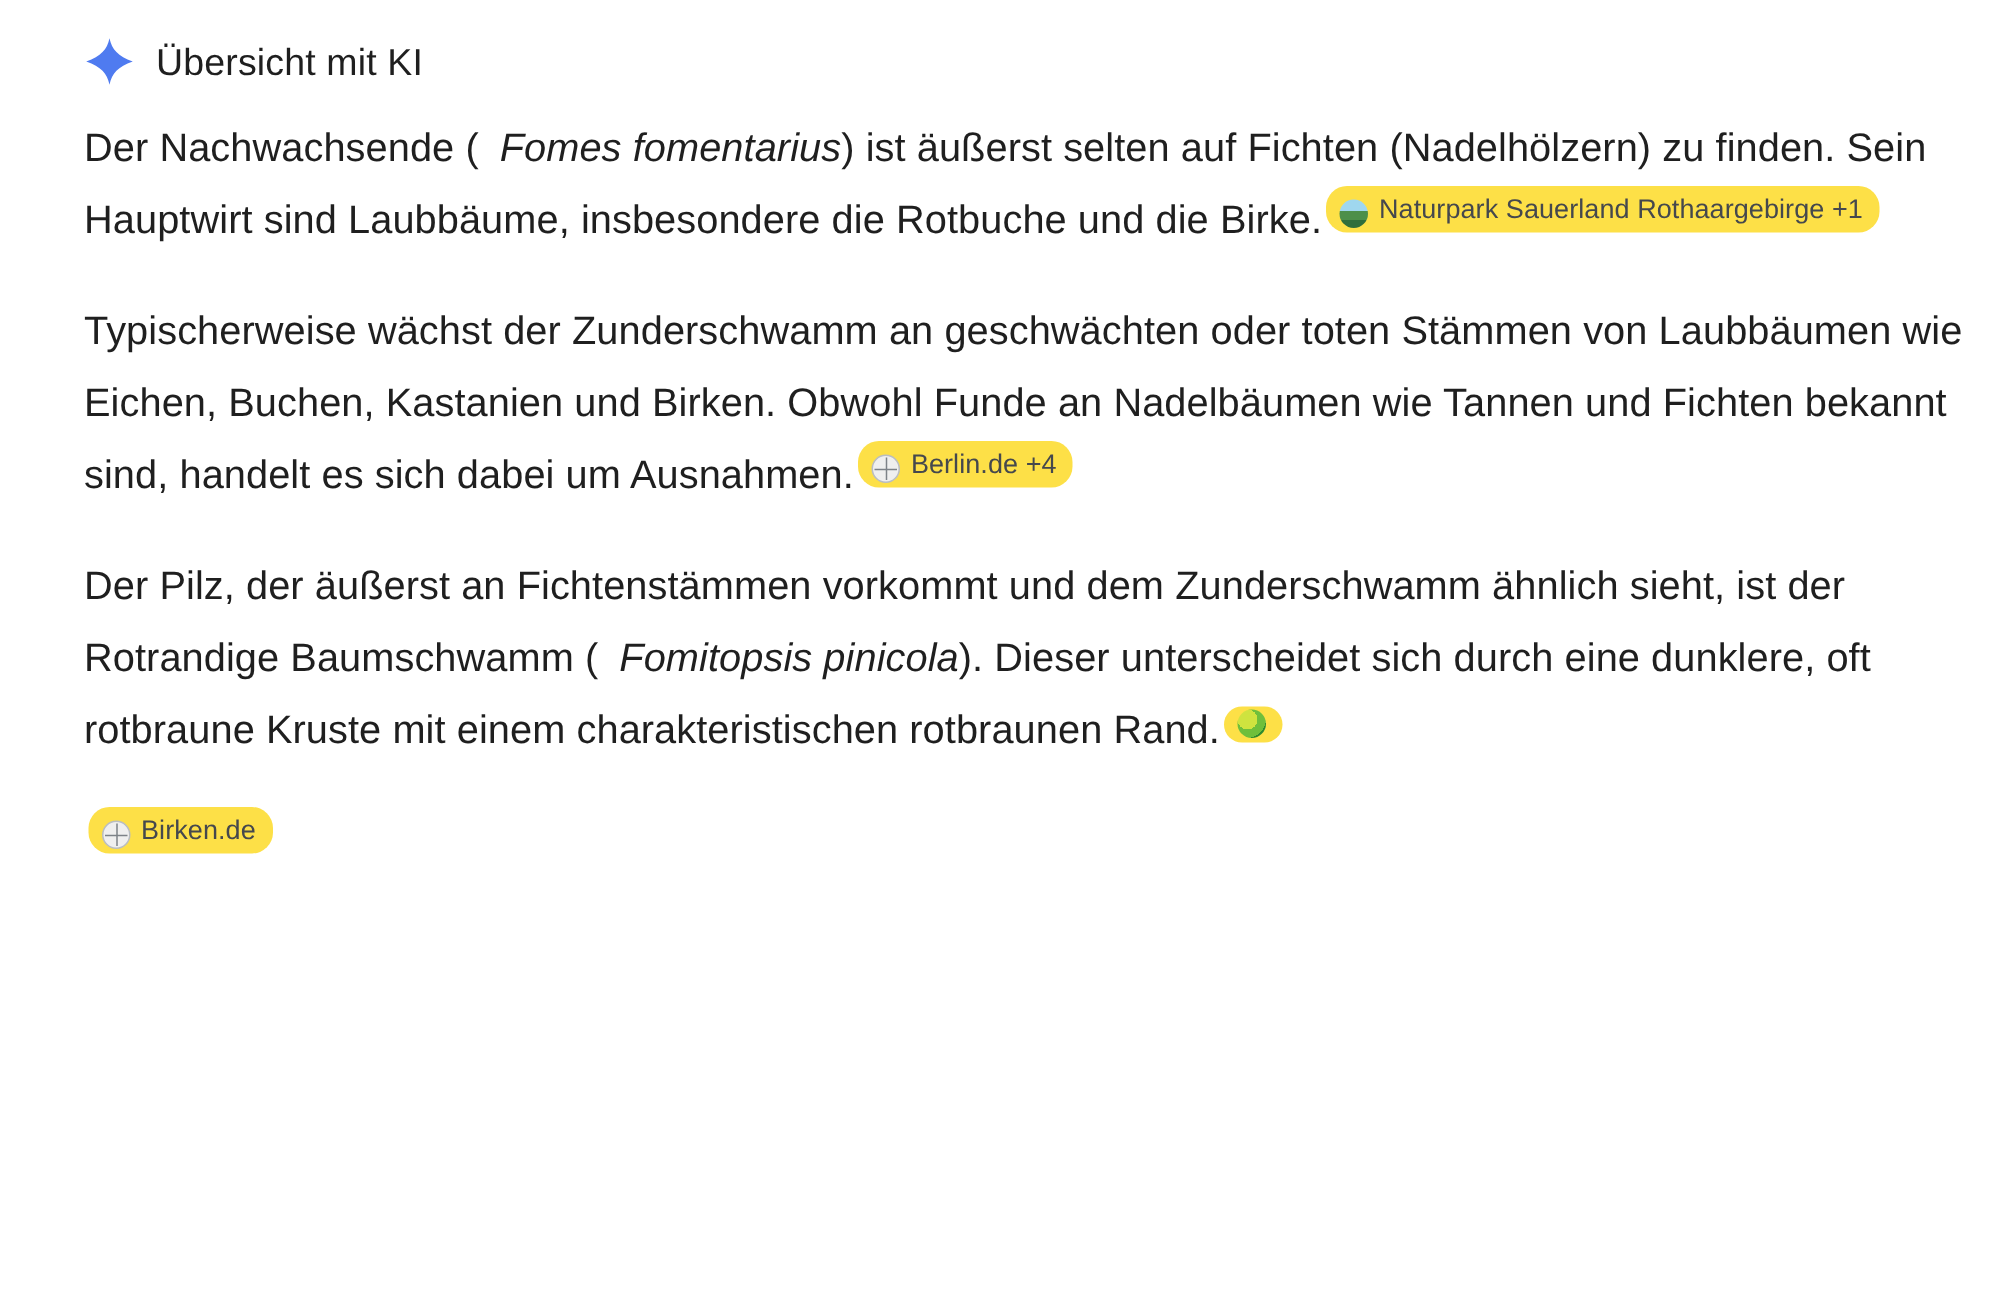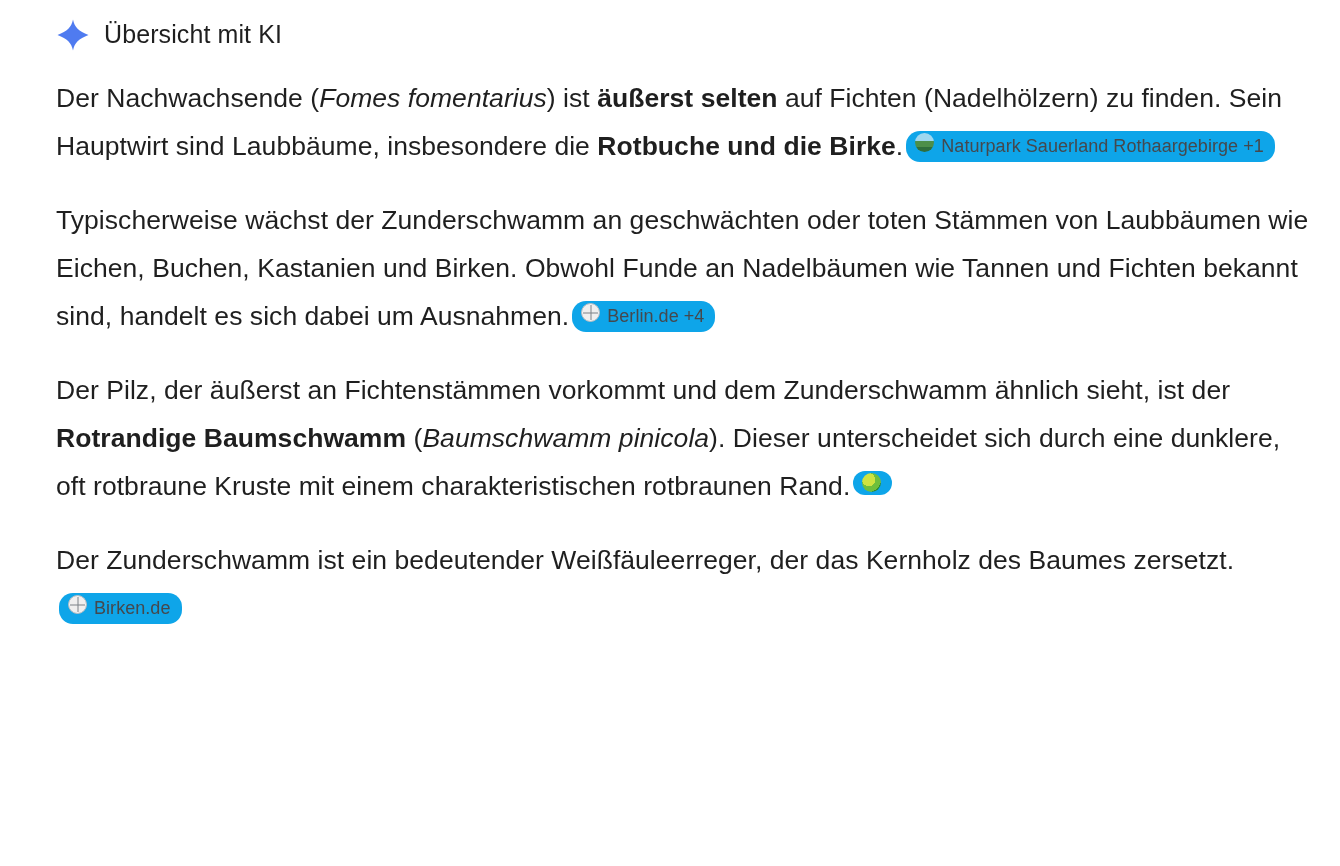--- a/index.html
+++ b/index.html
@@ -25,7 +25,7 @@
   
   .ai-header {
     display: flex;
-    align-items: flex-start;
+    align-items: flex-end;
     gap: 14px;
     padding: 18px 0 0 56px;
     height: 58px;

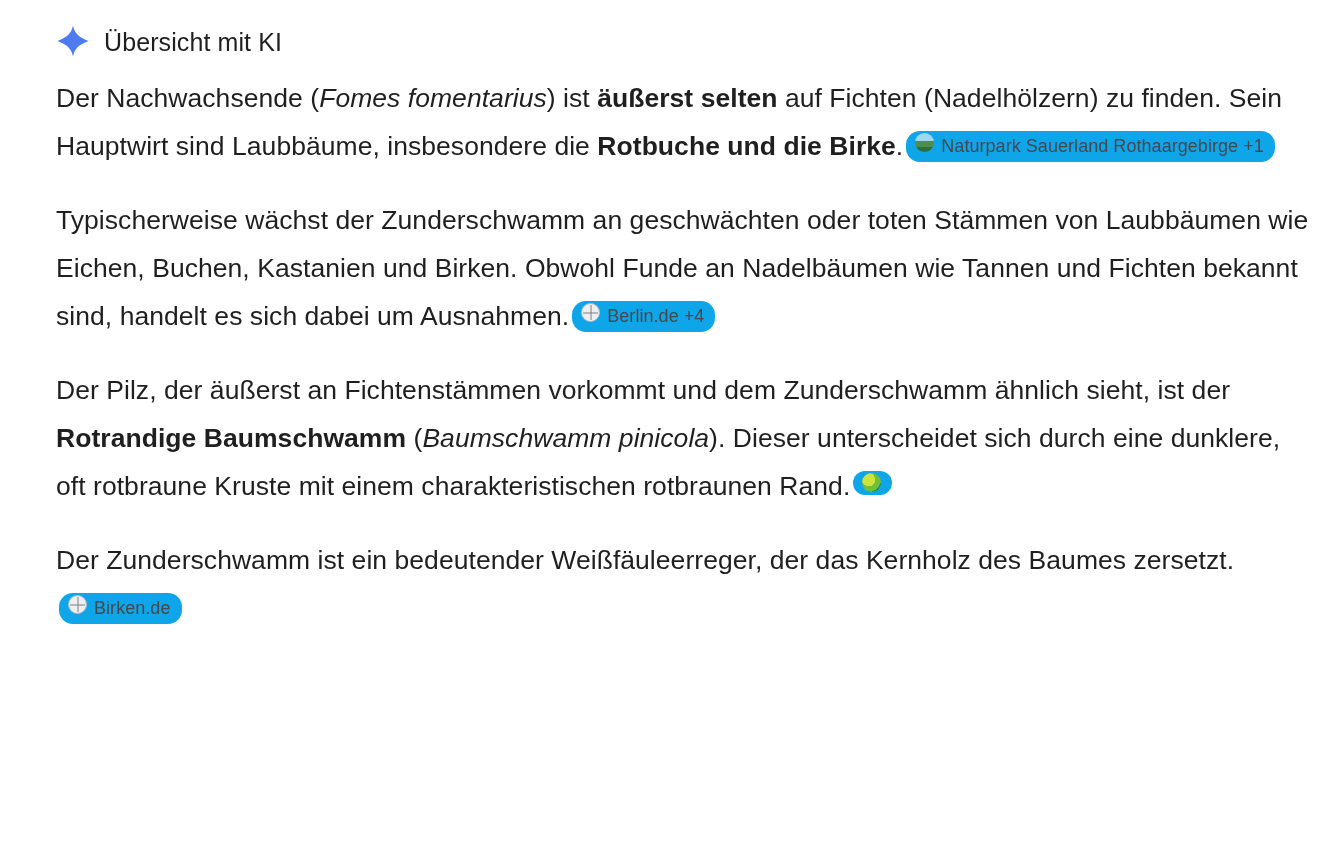--- a/index.html
+++ b/index.html
@@ -58,7 +58,7 @@
   }
   .para:last-child { margin-bottom: 0; }
   .para b { font-weight: 700; }
-  .para i { font-style: italic; }
+  .para i { font-style: italic; margin-left: 14px; }
 
   
   .chip {

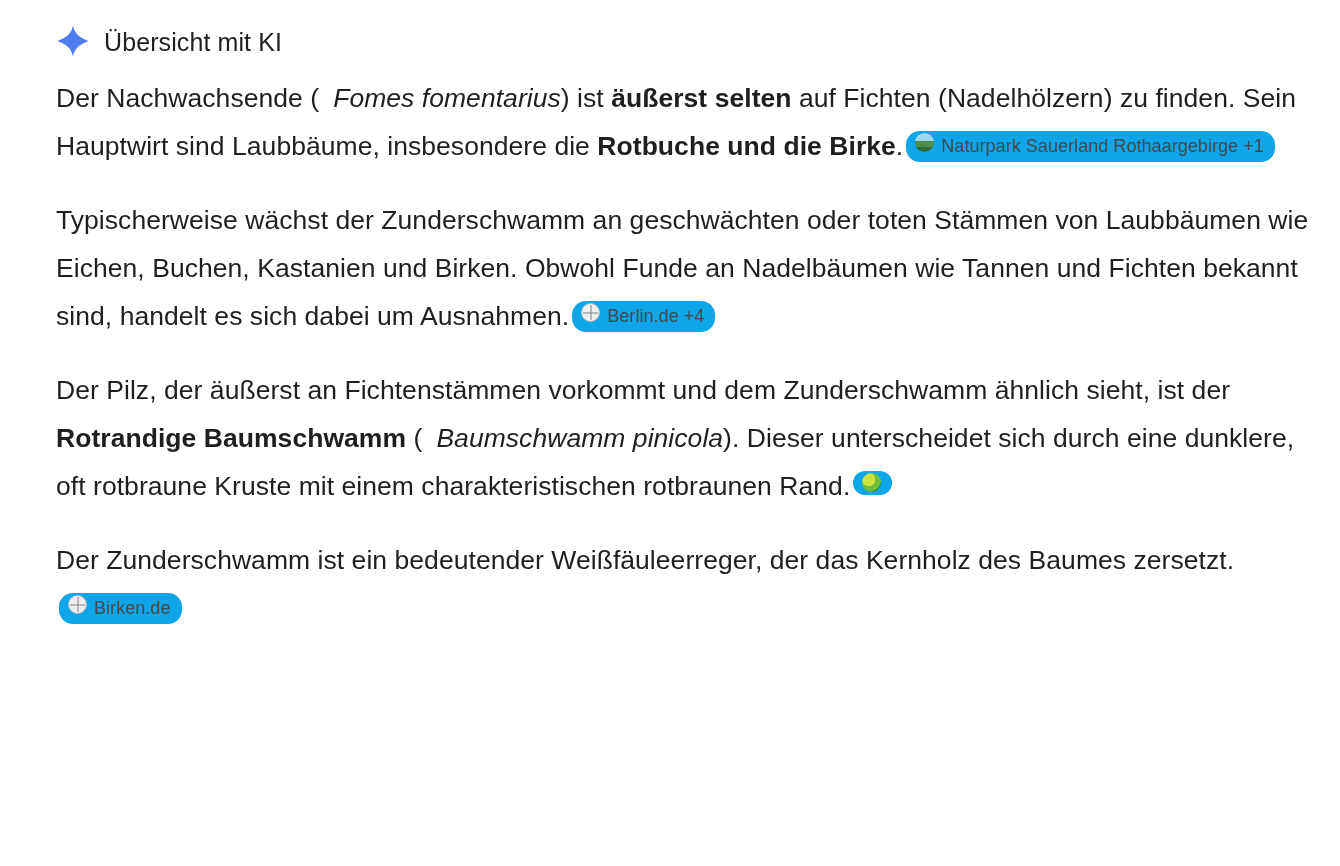--- a/index.html
+++ b/index.html
@@ -57,7 +57,7 @@
     letter-spacing: 0.05px;
   }
   .para:last-child { margin-bottom: 0; }
-  .para b { font-weight: 700; }
+  .para b { font-weight: 400; }
   .para i { font-style: italic; margin-left: 14px; }
 
   

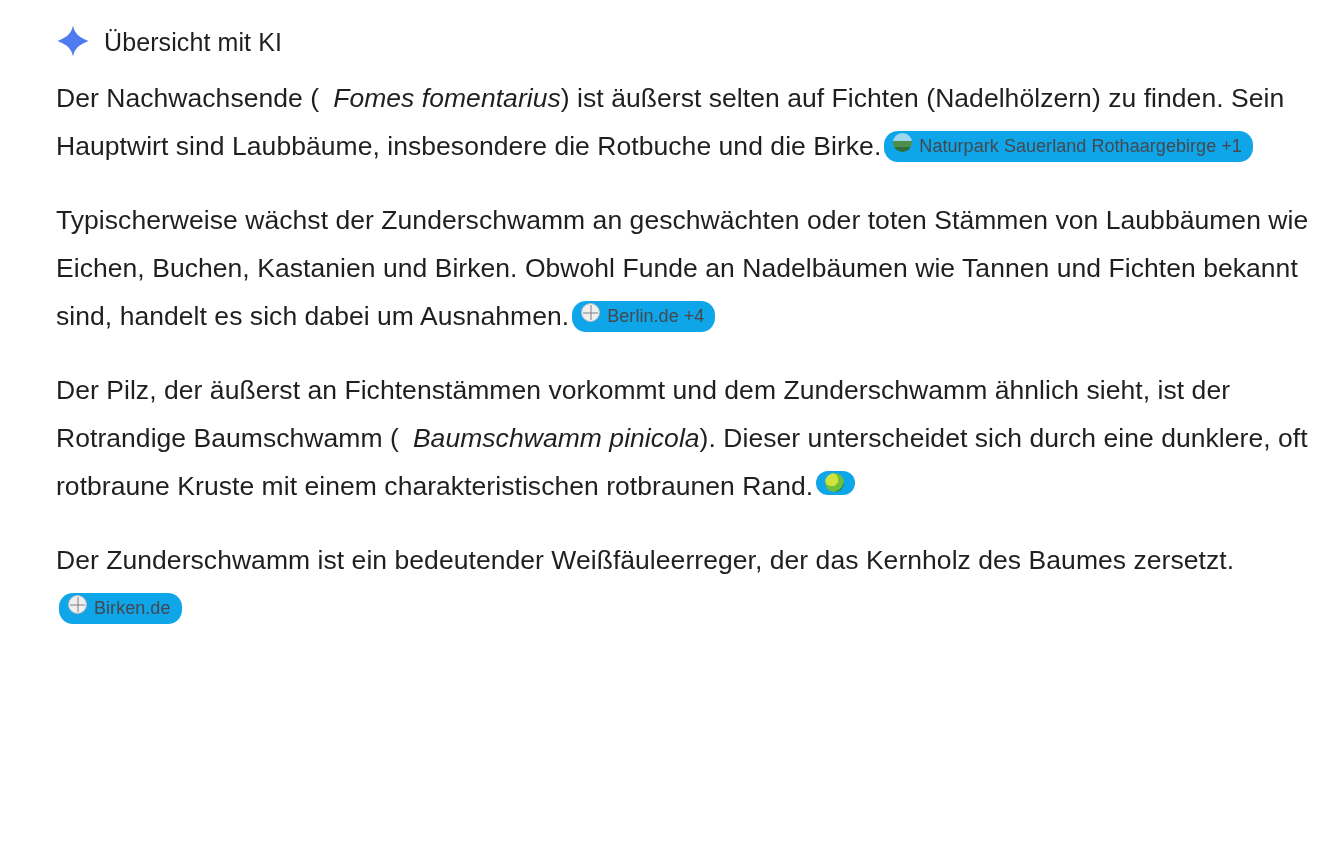--- a/index.html
+++ b/index.html
@@ -63,9 +63,9 @@
   
   .chip {
     display: inline-flex;
-    align-items: flex-start;
+    align-items: flex-end;
     gap: 7px;
-    background: #0ea5e9;
+    background: #fde047;
     border-radius: 14px;
     padding: 2px 11px 3px 9px;
     font-size: 18px;

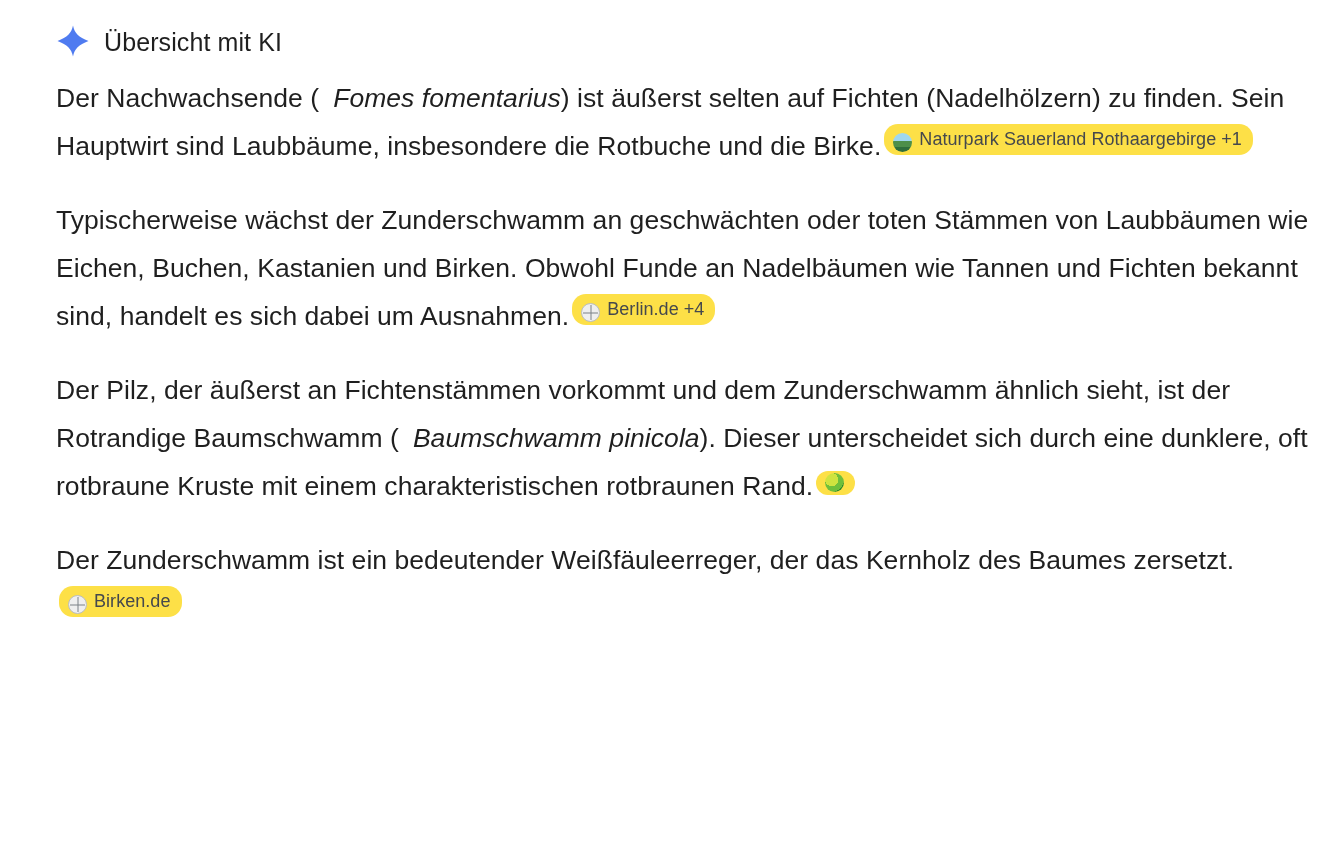--- a/index.html
+++ b/index.html
@@ -152,7 +152,7 @@
     </p>
 
     <p class="para">
-      <span><span>Der Pilz, der äußerst an Fichtenstämmen vorkommt und dem Zunderschwamm ähnlich sieht, ist der </span><b>Rotrandige Baumschwamm</b><span> (</span><i>Baumschwamm pinicola</i><span>). Dieser unterscheidet sich durch eine dunklere, oft rotbraune Kruste mit einem charakteristischen rotbraunen Rand.</span></span><span class="chip">
+      <span><span>Der Pilz, der äußerst an Fichtenstämmen vorkommt und dem Zunderschwamm ähnlich sieht, ist der </span><b>Rotrandige Baumschwamm</b><span> (</span><i>Fomitopsis pinicola</i><span>). Dieser unterscheidet sich durch eine dunklere, oft rotbraune Kruste mit einem charakteristischen rotbraunen Rand.</span></span><span class="chip">
           <span class="favicon fav-leaf"></span>
         </span>
     </p>

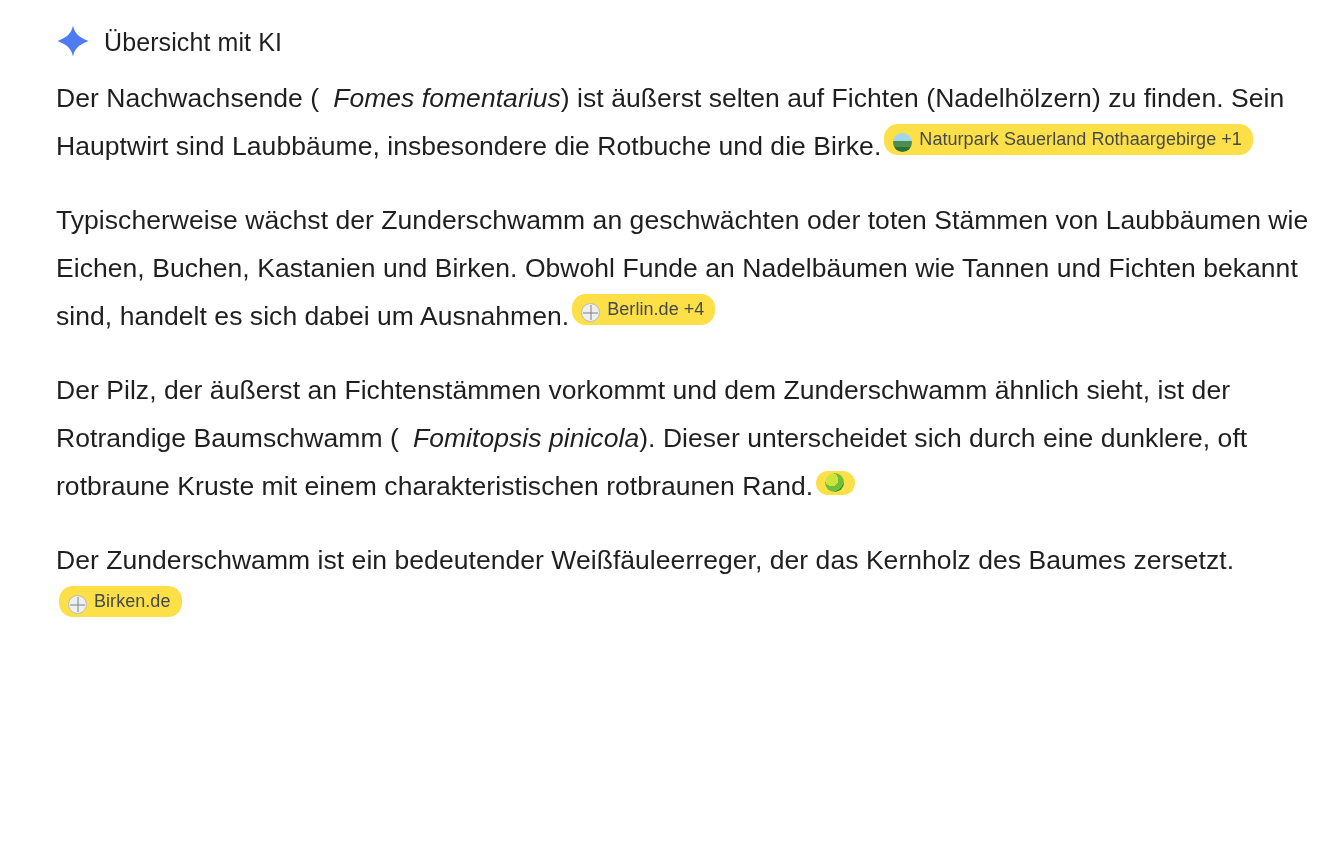--- a/index.html
+++ b/index.html
@@ -158,7 +158,7 @@
     </p>
 
     <p class="para">
-      <span>Der Zunderschwamm ist ein bedeutender Weißfäuleerreger, der das Kernholz des Baumes zersetzt.</span><span class="chip">
+      <span class="chip">
           <span class="favicon fav-globe"></span>
           <span class="chip-label">Birken.de</span>
         </span>

